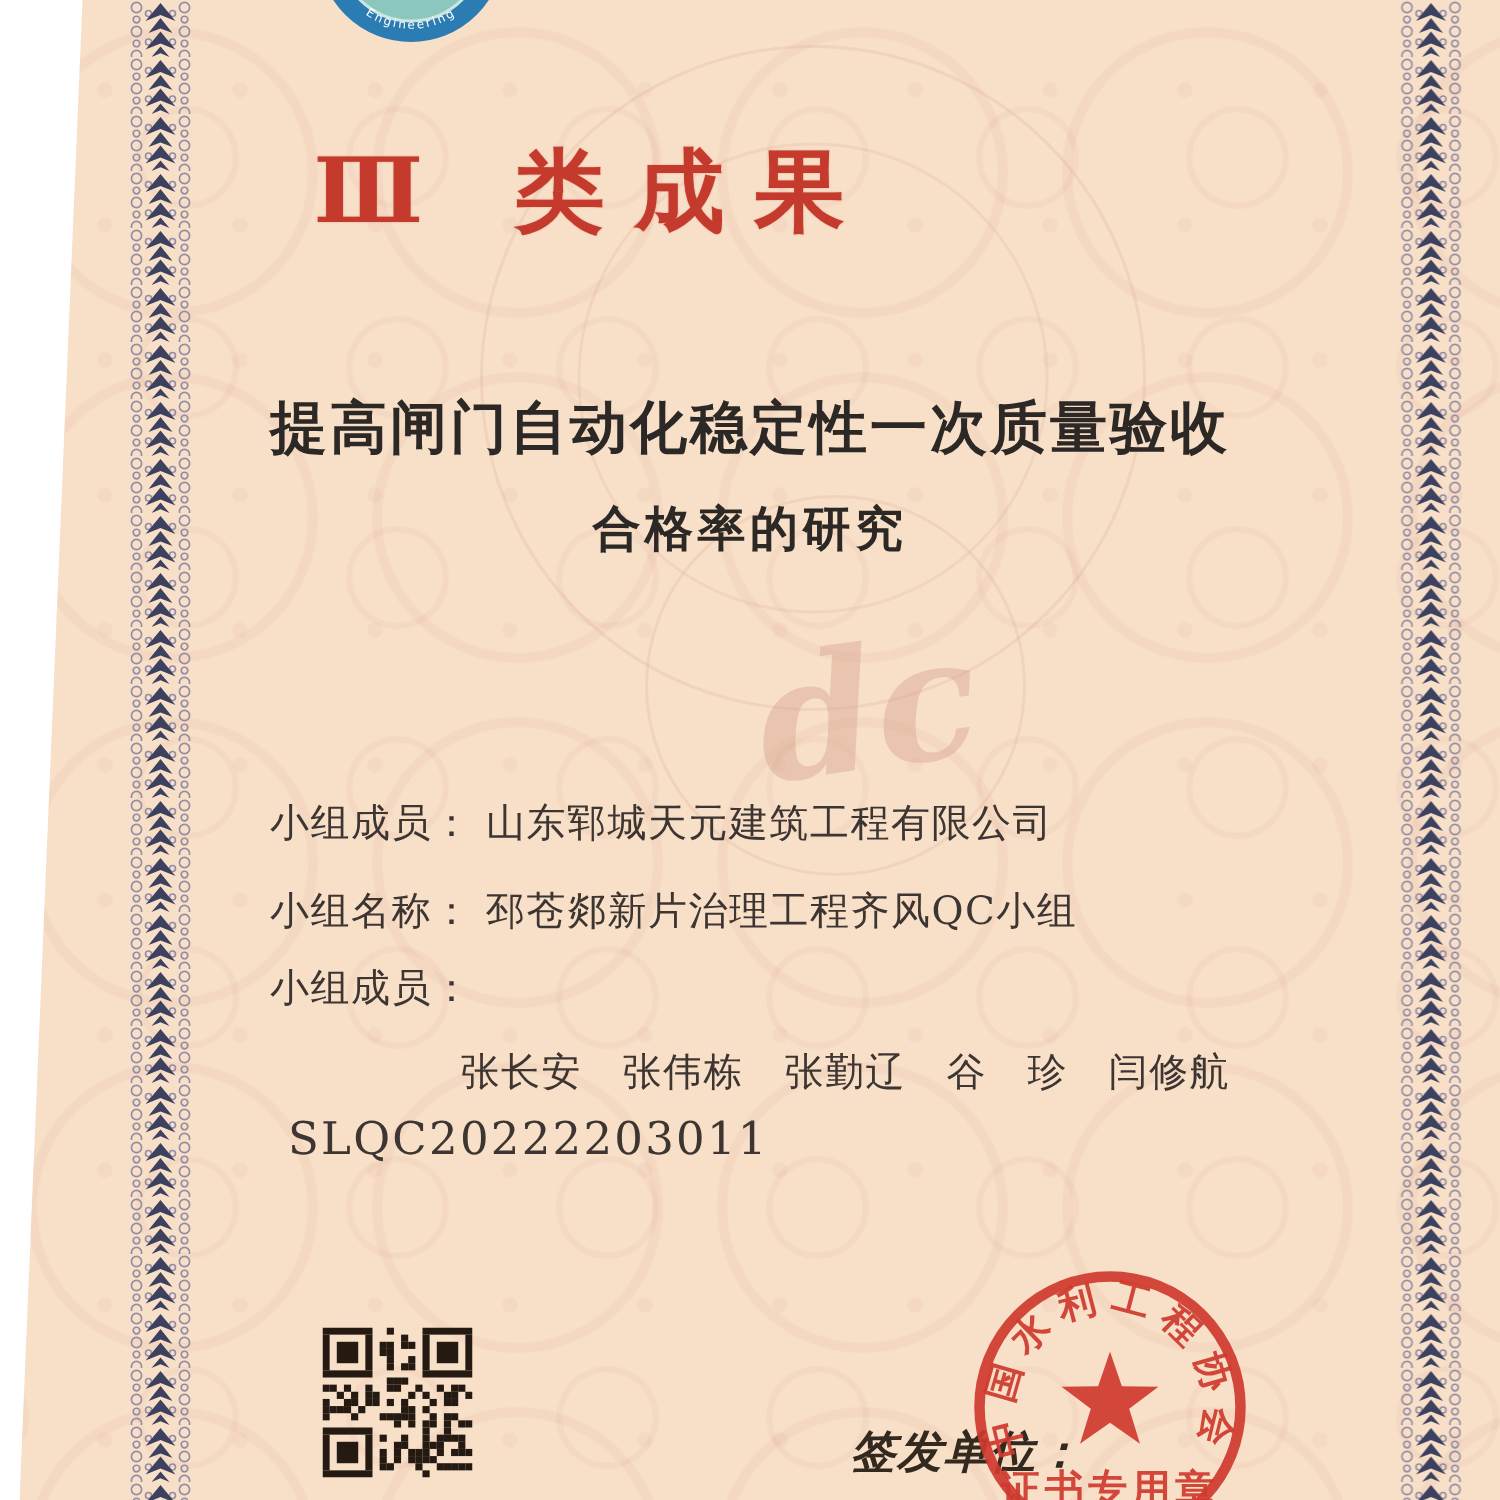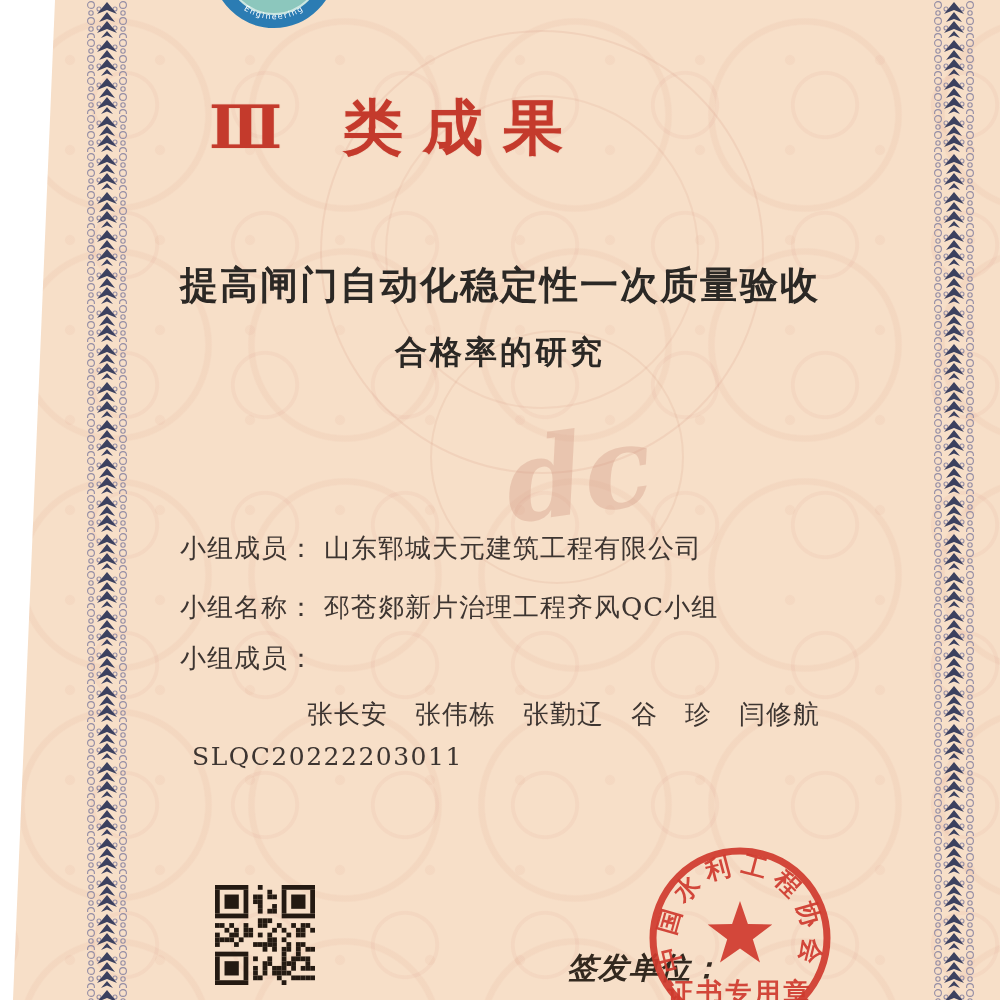--- a/index.html
+++ b/index.html
@@ -61,7 +61,7 @@
   .row .flabel{width:132px;flex:0 0 auto;}
   .row .fvalue{margin-left:12px;}
   .row.members-cont{left:295px;}
-  .certno .fvalue{font-size:25px;letter-spacing:1.5px;}
+  .certno .fvalue{font-size:30px;letter-spacing:1.5px;}
   .qr{position:absolute;left:215px;top:885px;width:100px;height:100px;}
   .issuer{
     position:absolute;left:567px;top:948px;

